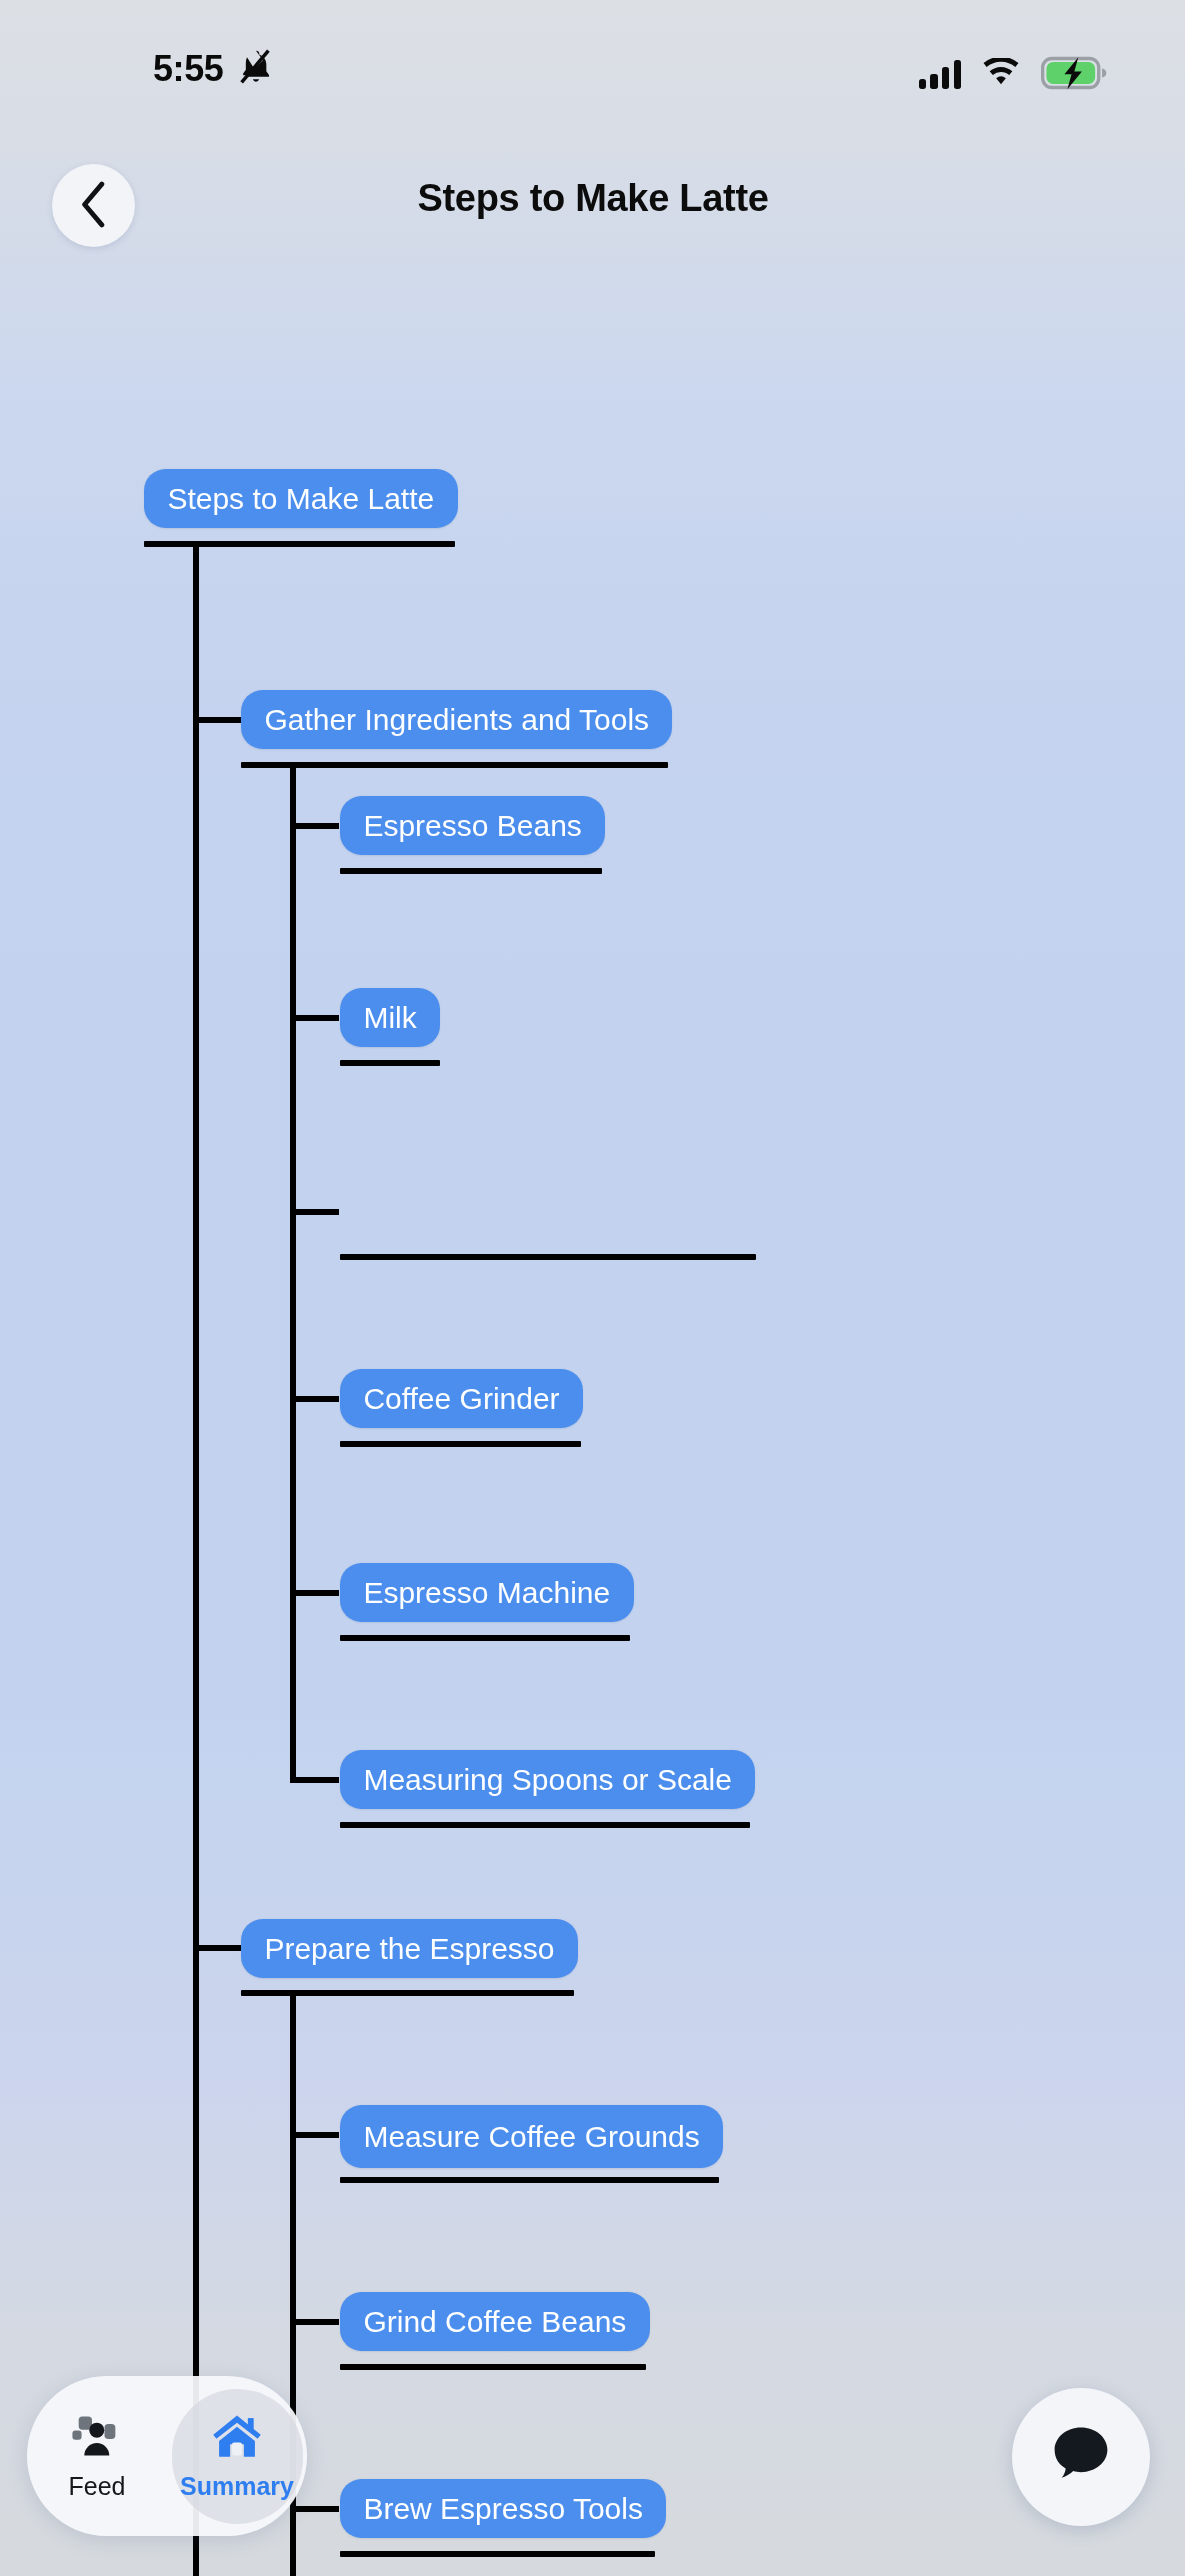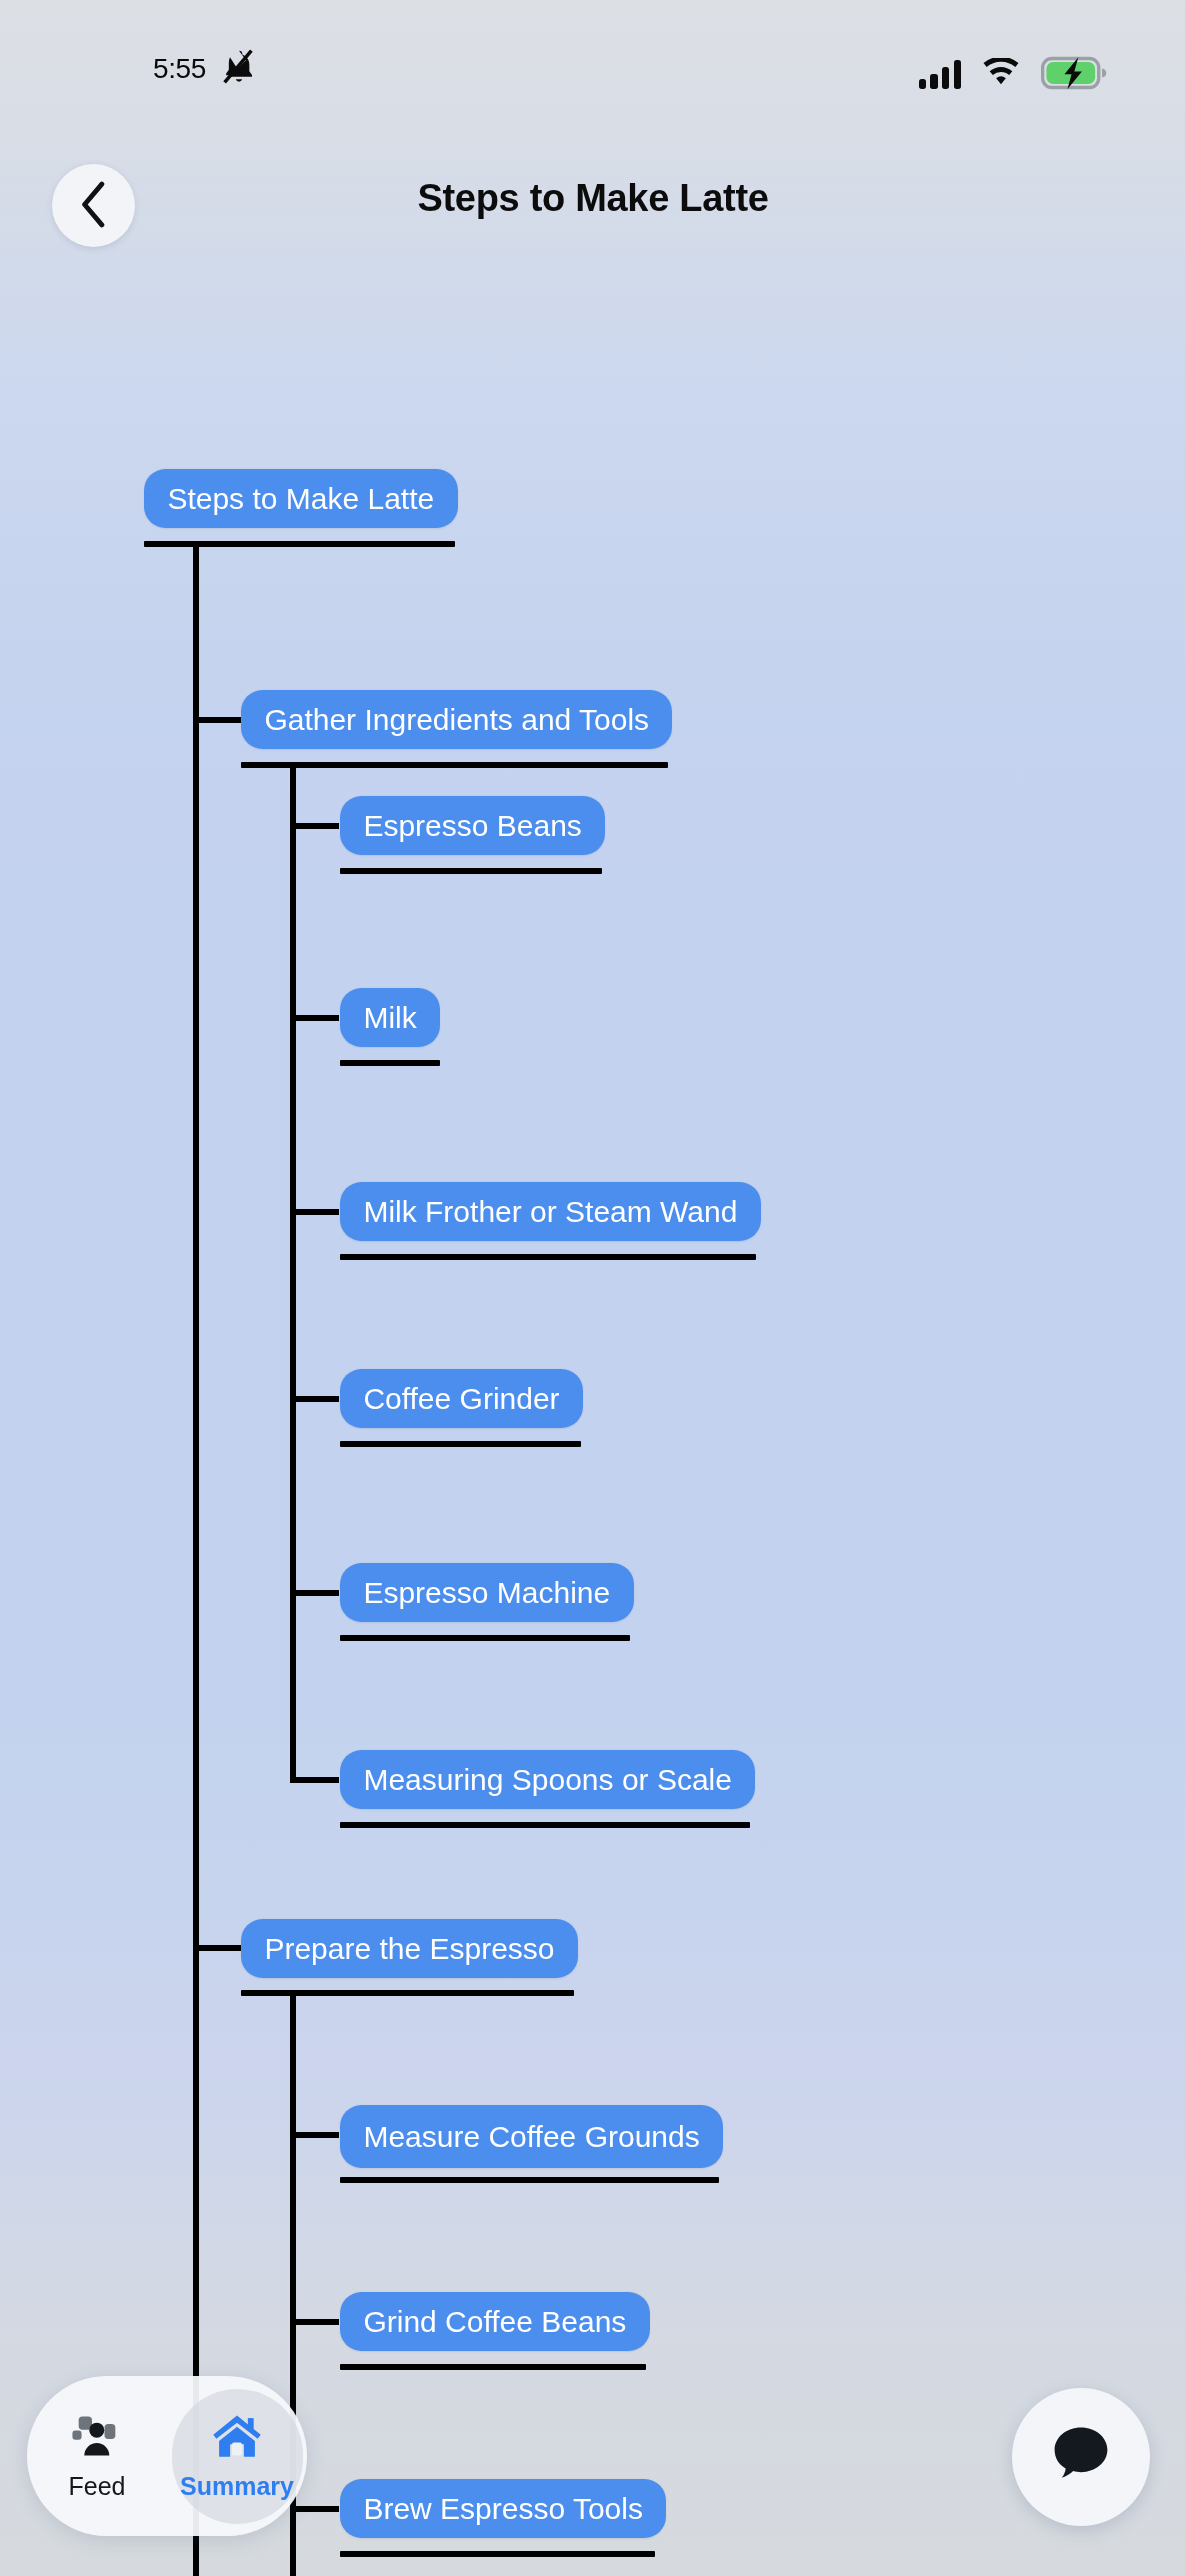--- a/index.html
+++ b/index.html
@@ -37,7 +37,7 @@
     display:flex; align-items:center; gap:12.6px;
   }
   #st-time {
-    font-size:28px; font-weight:400; color:#0a0a0a;
+    font-size:36px; font-weight:700; color:#0a0a0a;
     letter-spacing:-0.4px; line-height:1;
   }
   #st-right {

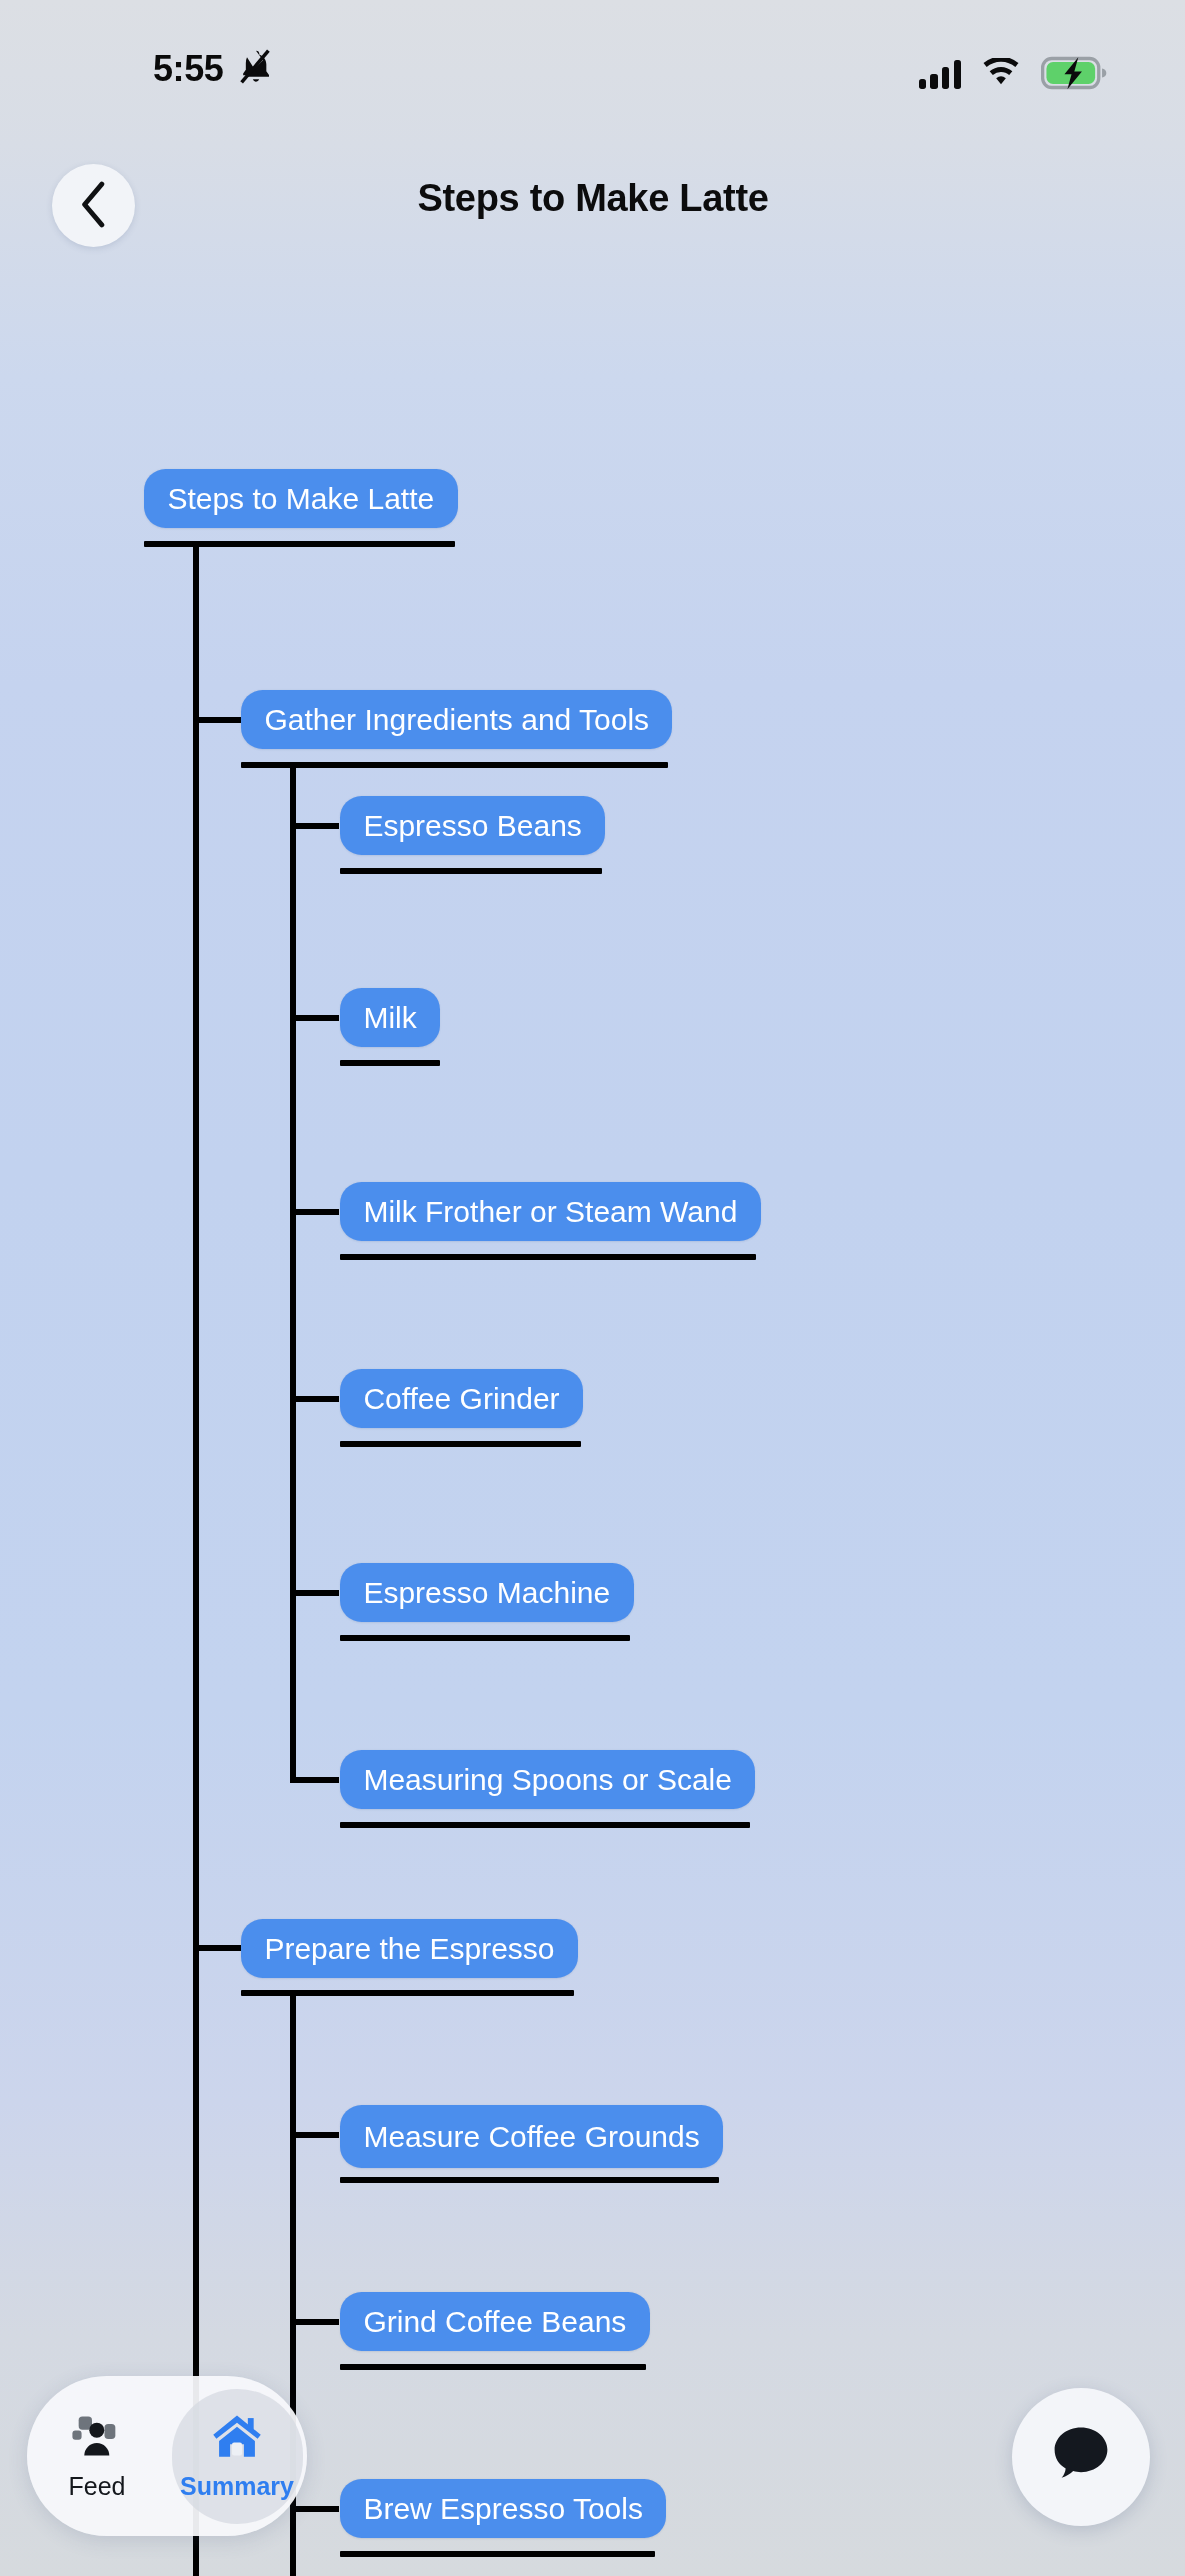--- a/index.html
+++ b/index.html
@@ -185,7 +185,6 @@
     <div class="node" style="left: 340px; top: 988px; height: 59px;">Milk</div>
     <div class="underline" style="left: 340px; top: 1060px; width: 100px;"></div>
     <div class="branch" style="left: 290px; top: 1015px; width: 49px;"></div>
-    <div class="node" style="left: 340px; top: 1182px; height: 59px;">Milk Frother or Steam Wand</div>
     <div class="underline" style="left: 340px; top: 1254px; width: 416px;"></div>
     <div class="branch" style="left: 290px; top: 1209px; width: 49px;"></div>
     <div class="node" style="left: 340px; top: 1369px; height: 59px;">Coffee Grinder</div>

